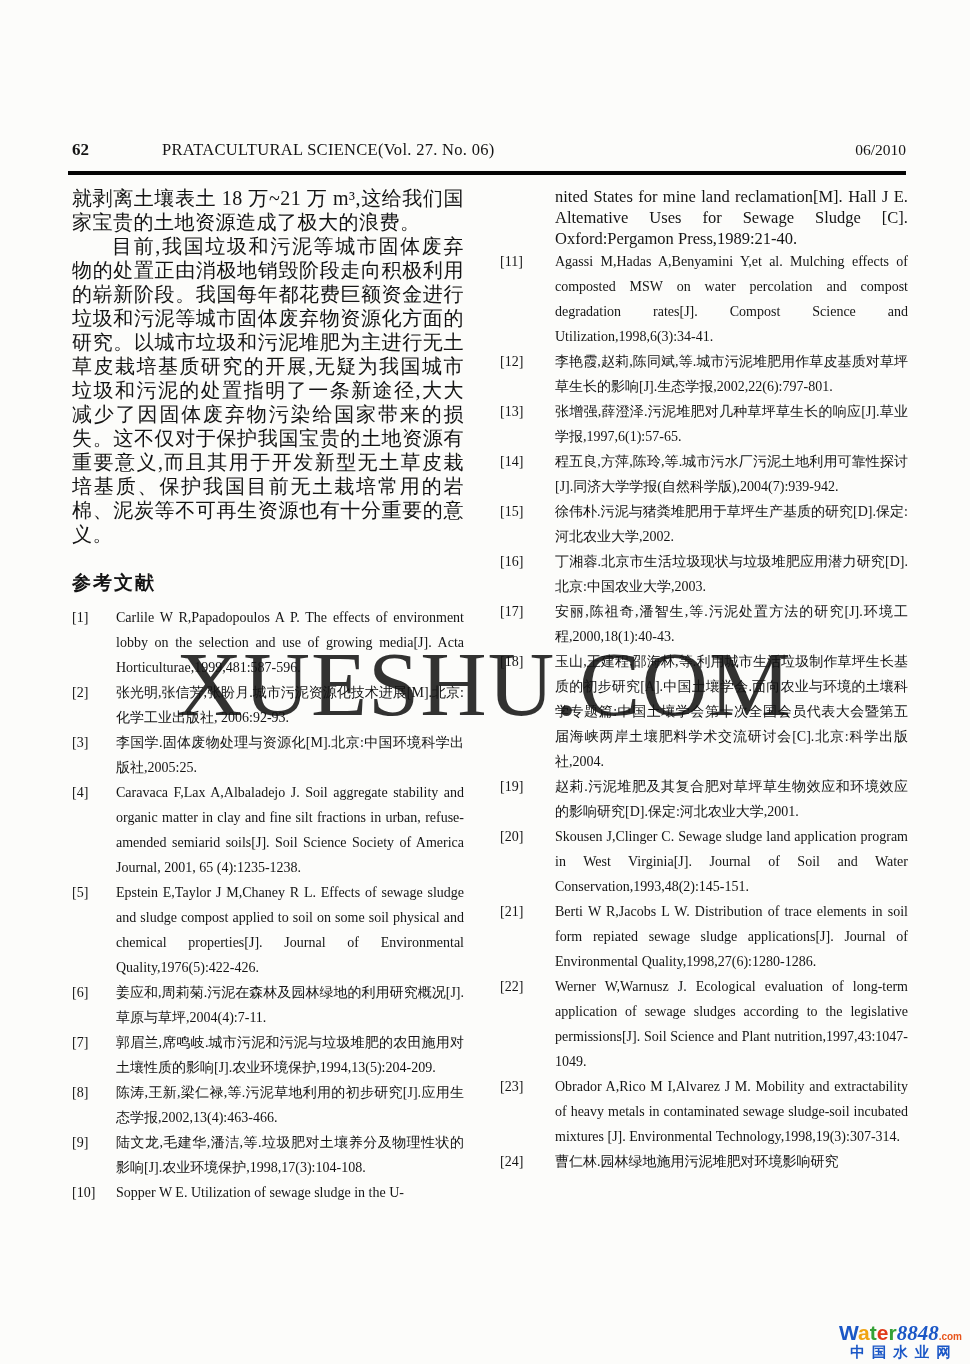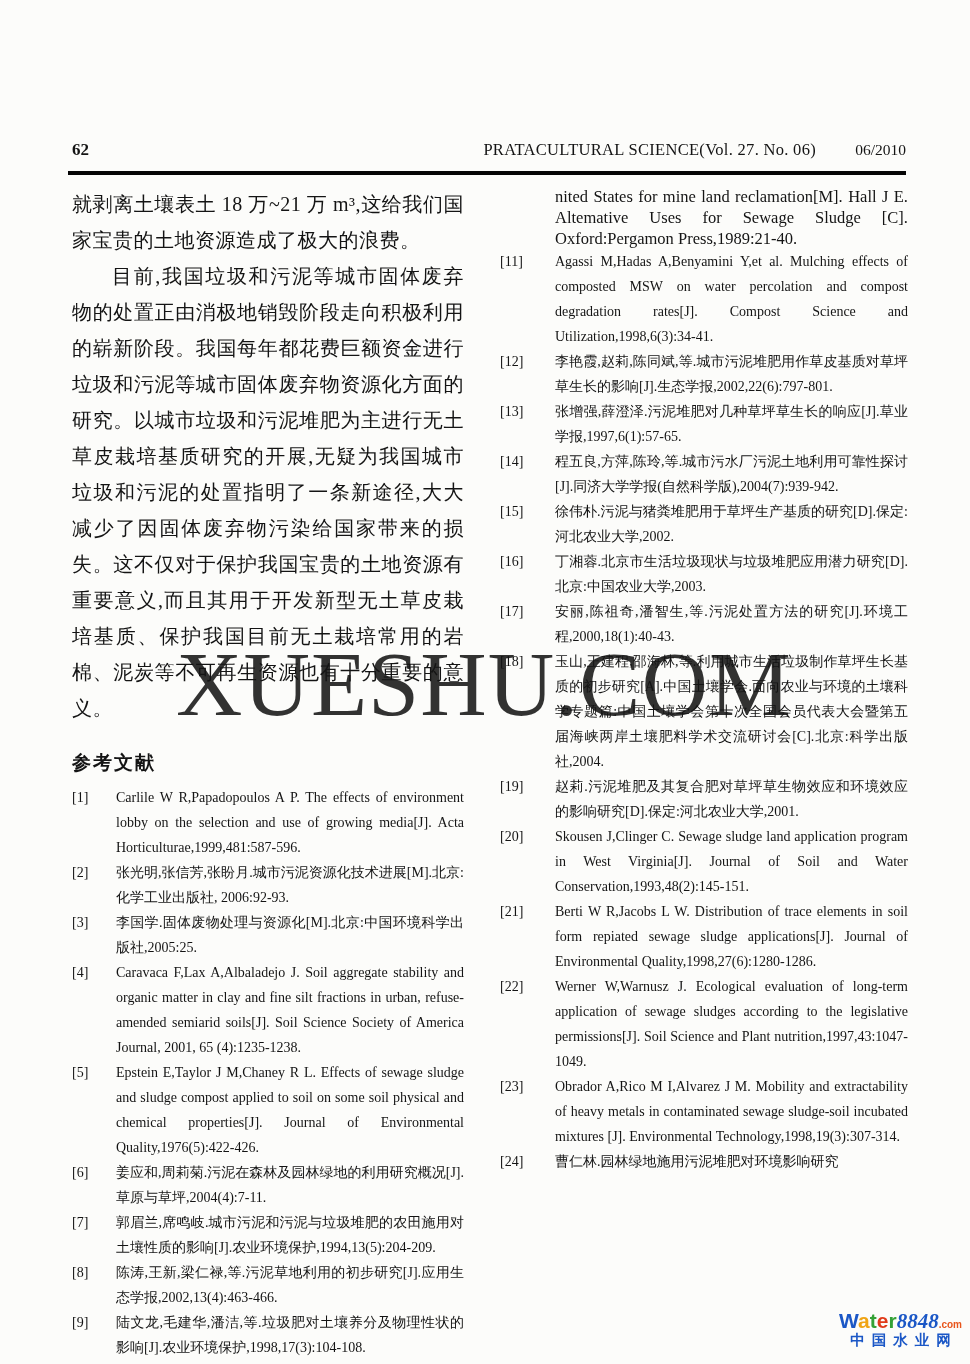--- a/index.html
+++ b/index.html
@@ -23,7 +23,7 @@
     font-size:16px;
   }
   .page-num { font-weight:bold; font-size:17px; width:90px; }
-  .journal-title { flex:1; text-align:right; font-size:16.5px; letter-spacing:.3px; }
+  .journal-title { flex:1; text-align:left; font-size:16.5px; letter-spacing:.3px; }
   .issue { width:90px; text-align:right; font-size:15.5px; }
   .header-rule {
     position:absolute; left:68px; top:171px; width:838px; height:4px;

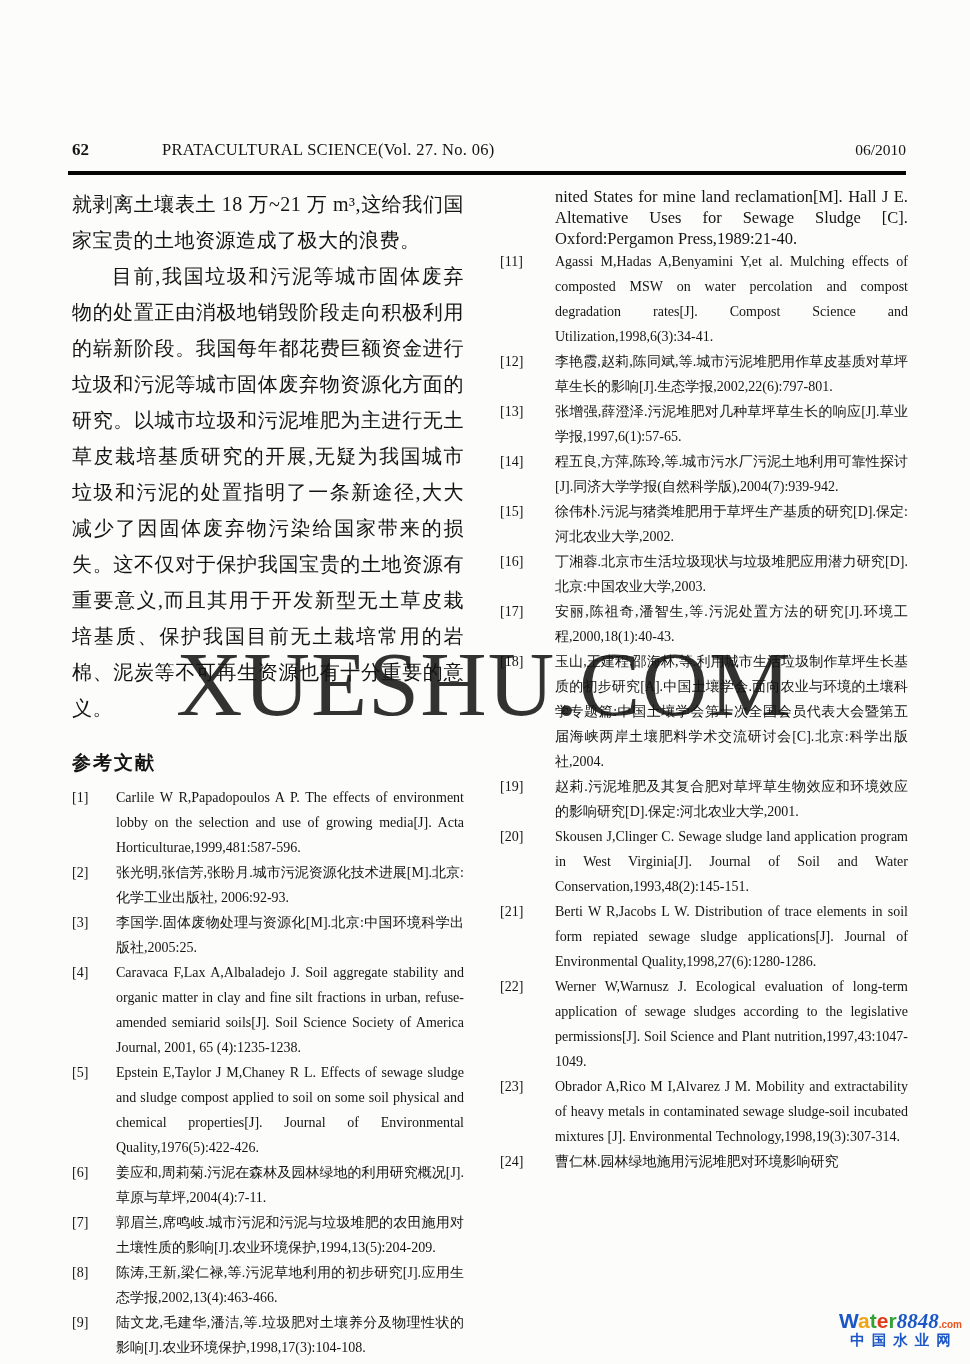--- a/index.html
+++ b/index.html
@@ -37,7 +37,7 @@
   .col-left  { width:392px; }
   .col-right { width:408px; }
   .para {
-    font-size:20px; line-height:36px; text-align:justify;
+    font-size:20px; line-height:24px; text-align:justify;
     font-weight:500; letter-spacing:.5px;
   }
   .para.indent { text-indent:2em; }

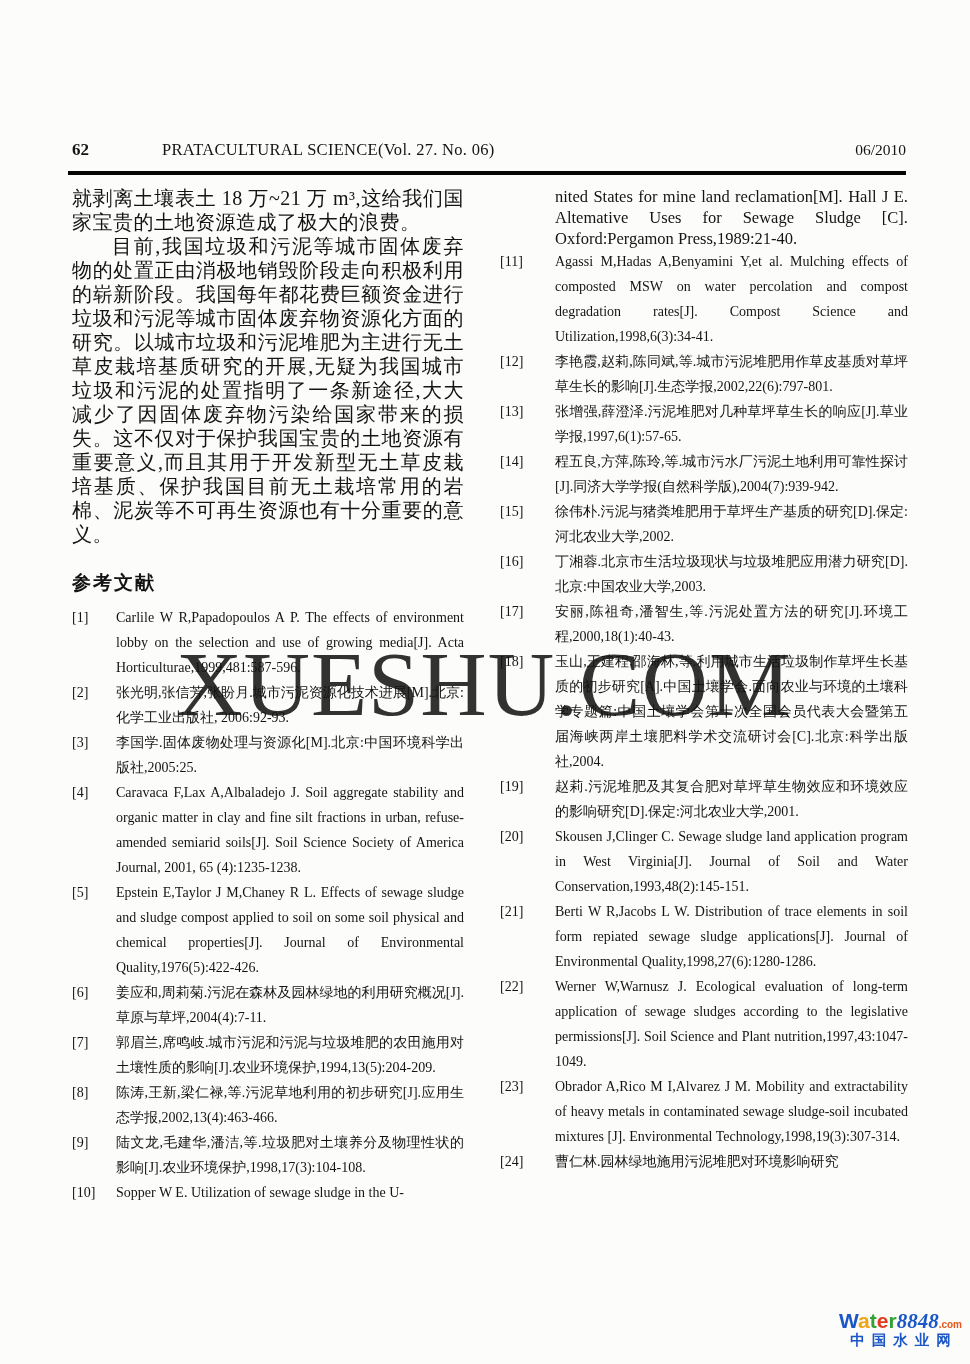--- a/index.html
+++ b/index.html
@@ -54,7 +54,7 @@
     margin-left:55px; font-size:16.5px; line-height:21px; text-align:justify;
   }
   .logo {
-    position:absolute; right:8px; bottom:16px; z-index:3;
+    position:absolute; right:8px; bottom:4px; z-index:3;
     font-family:"Liberation Sans","DejaVu Sans",sans-serif;
     text-align:center; line-height:1.05; white-space:nowrap;
   }

